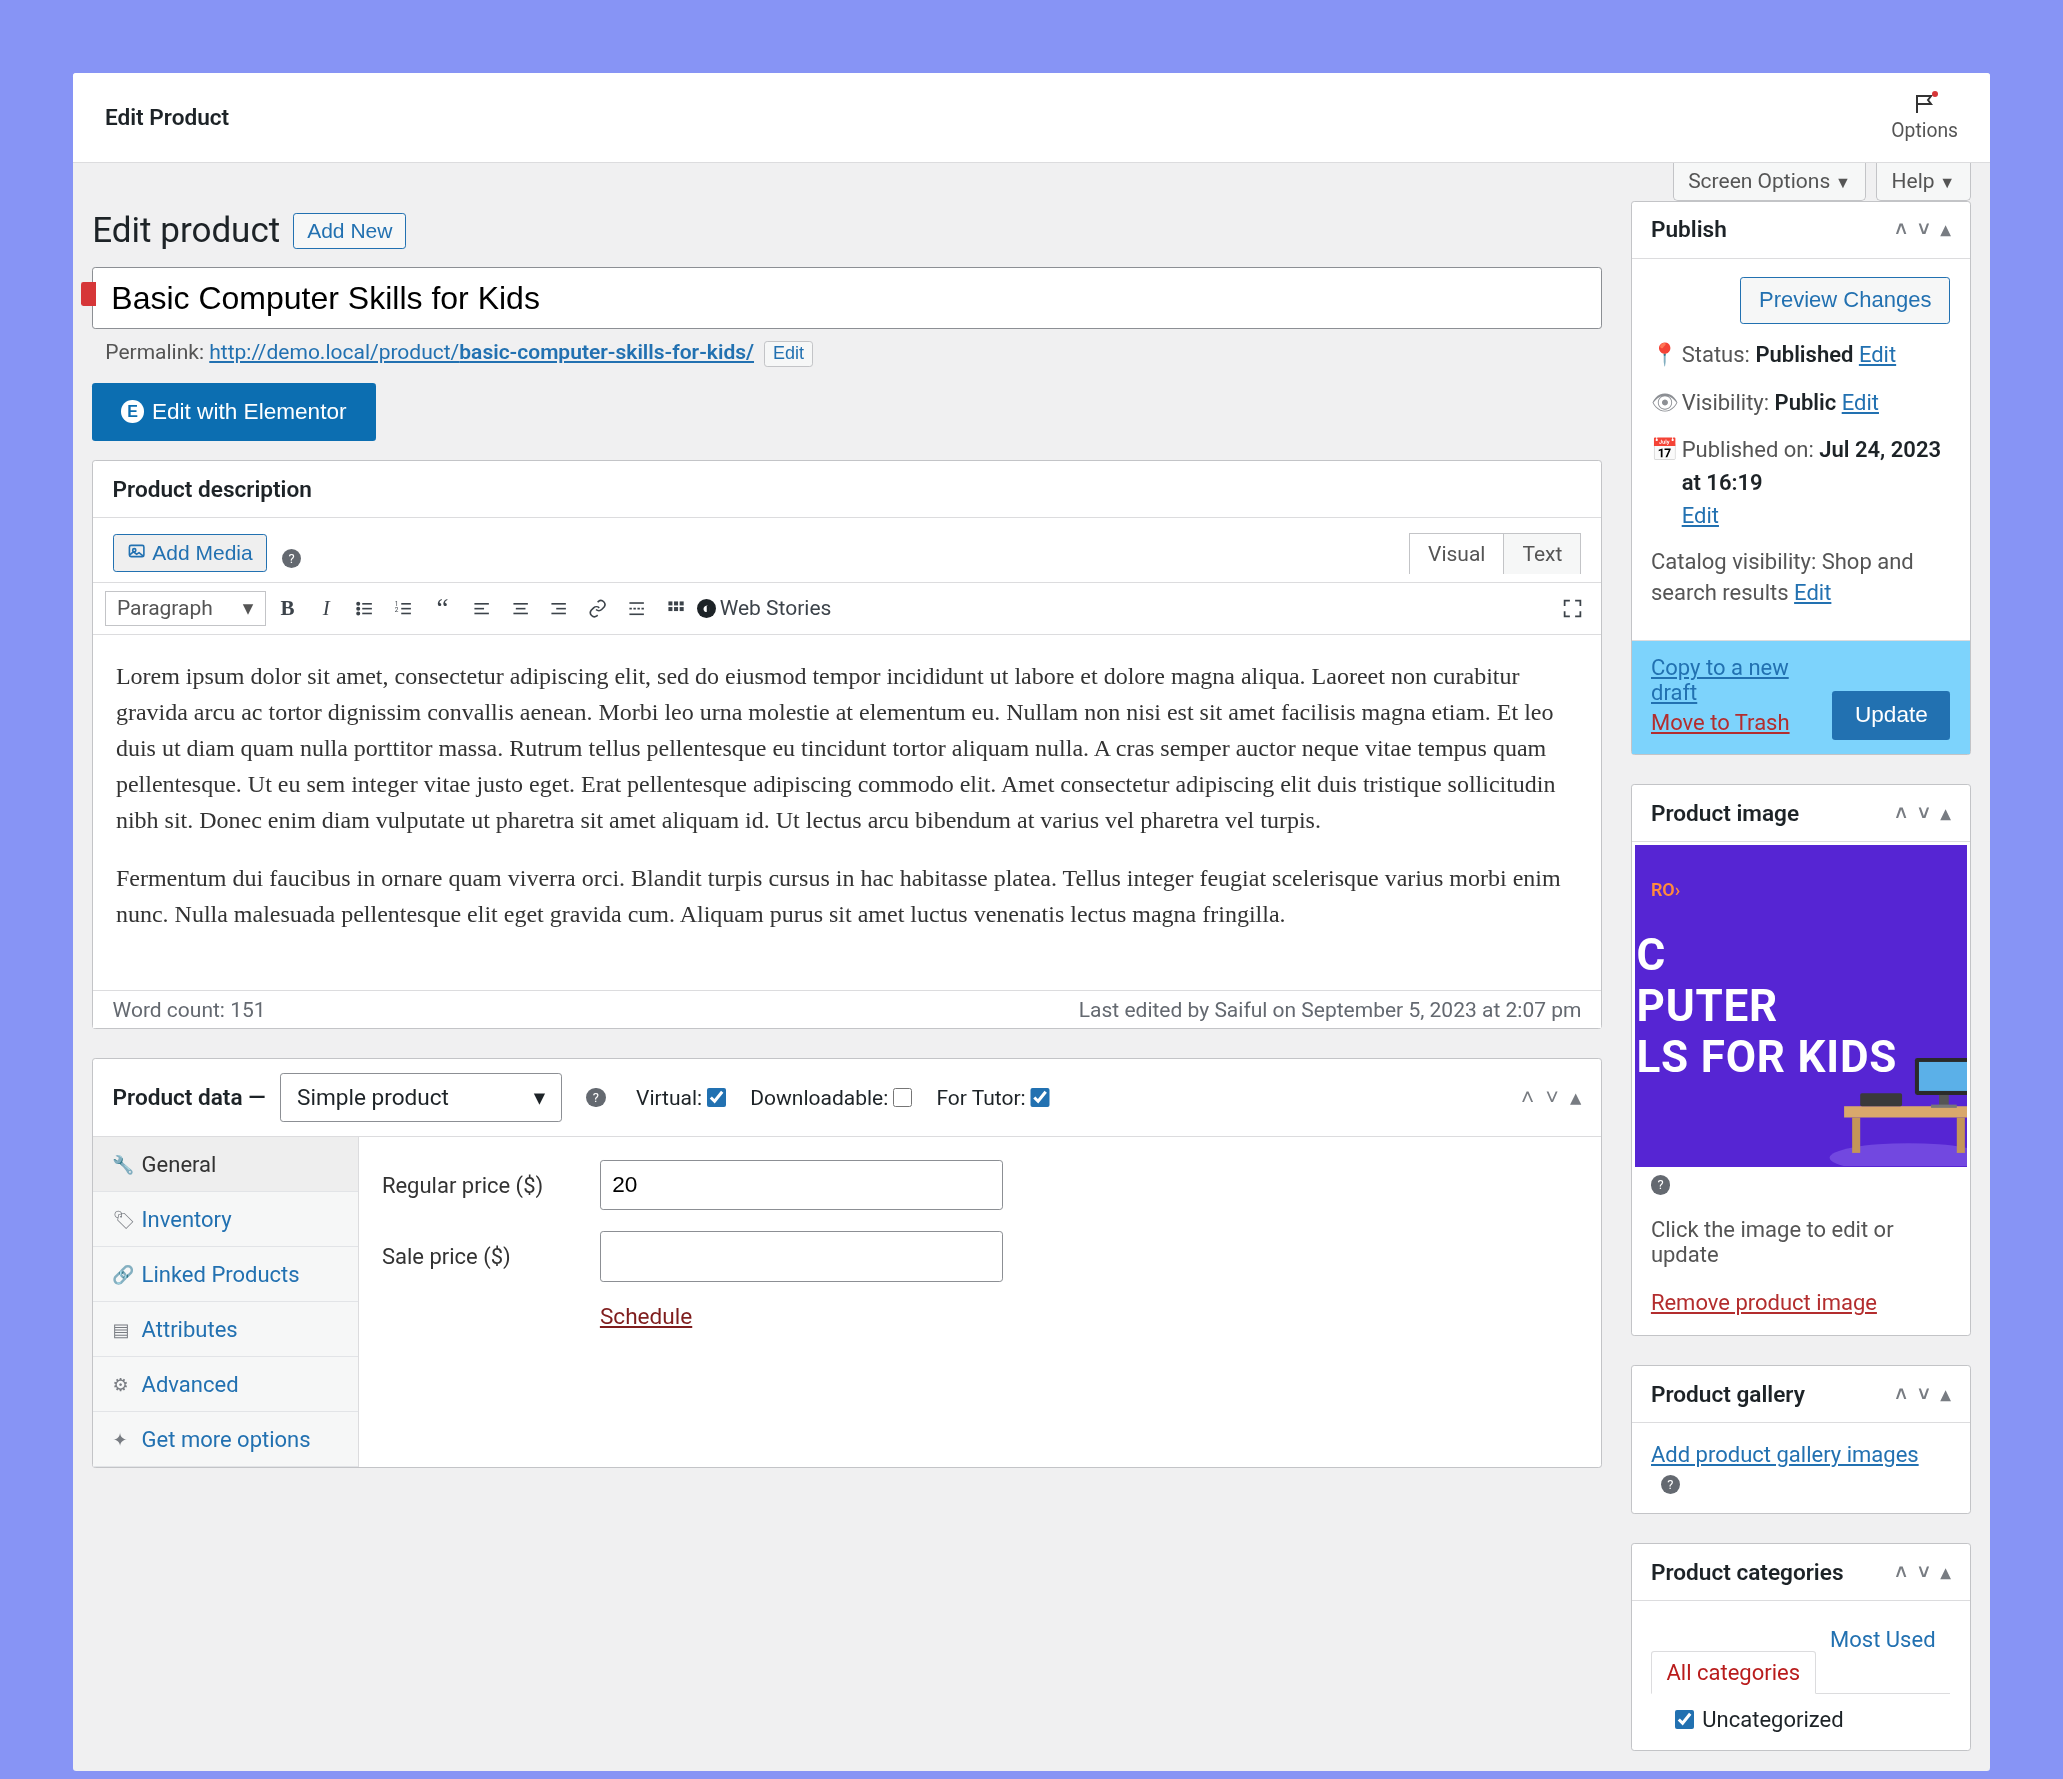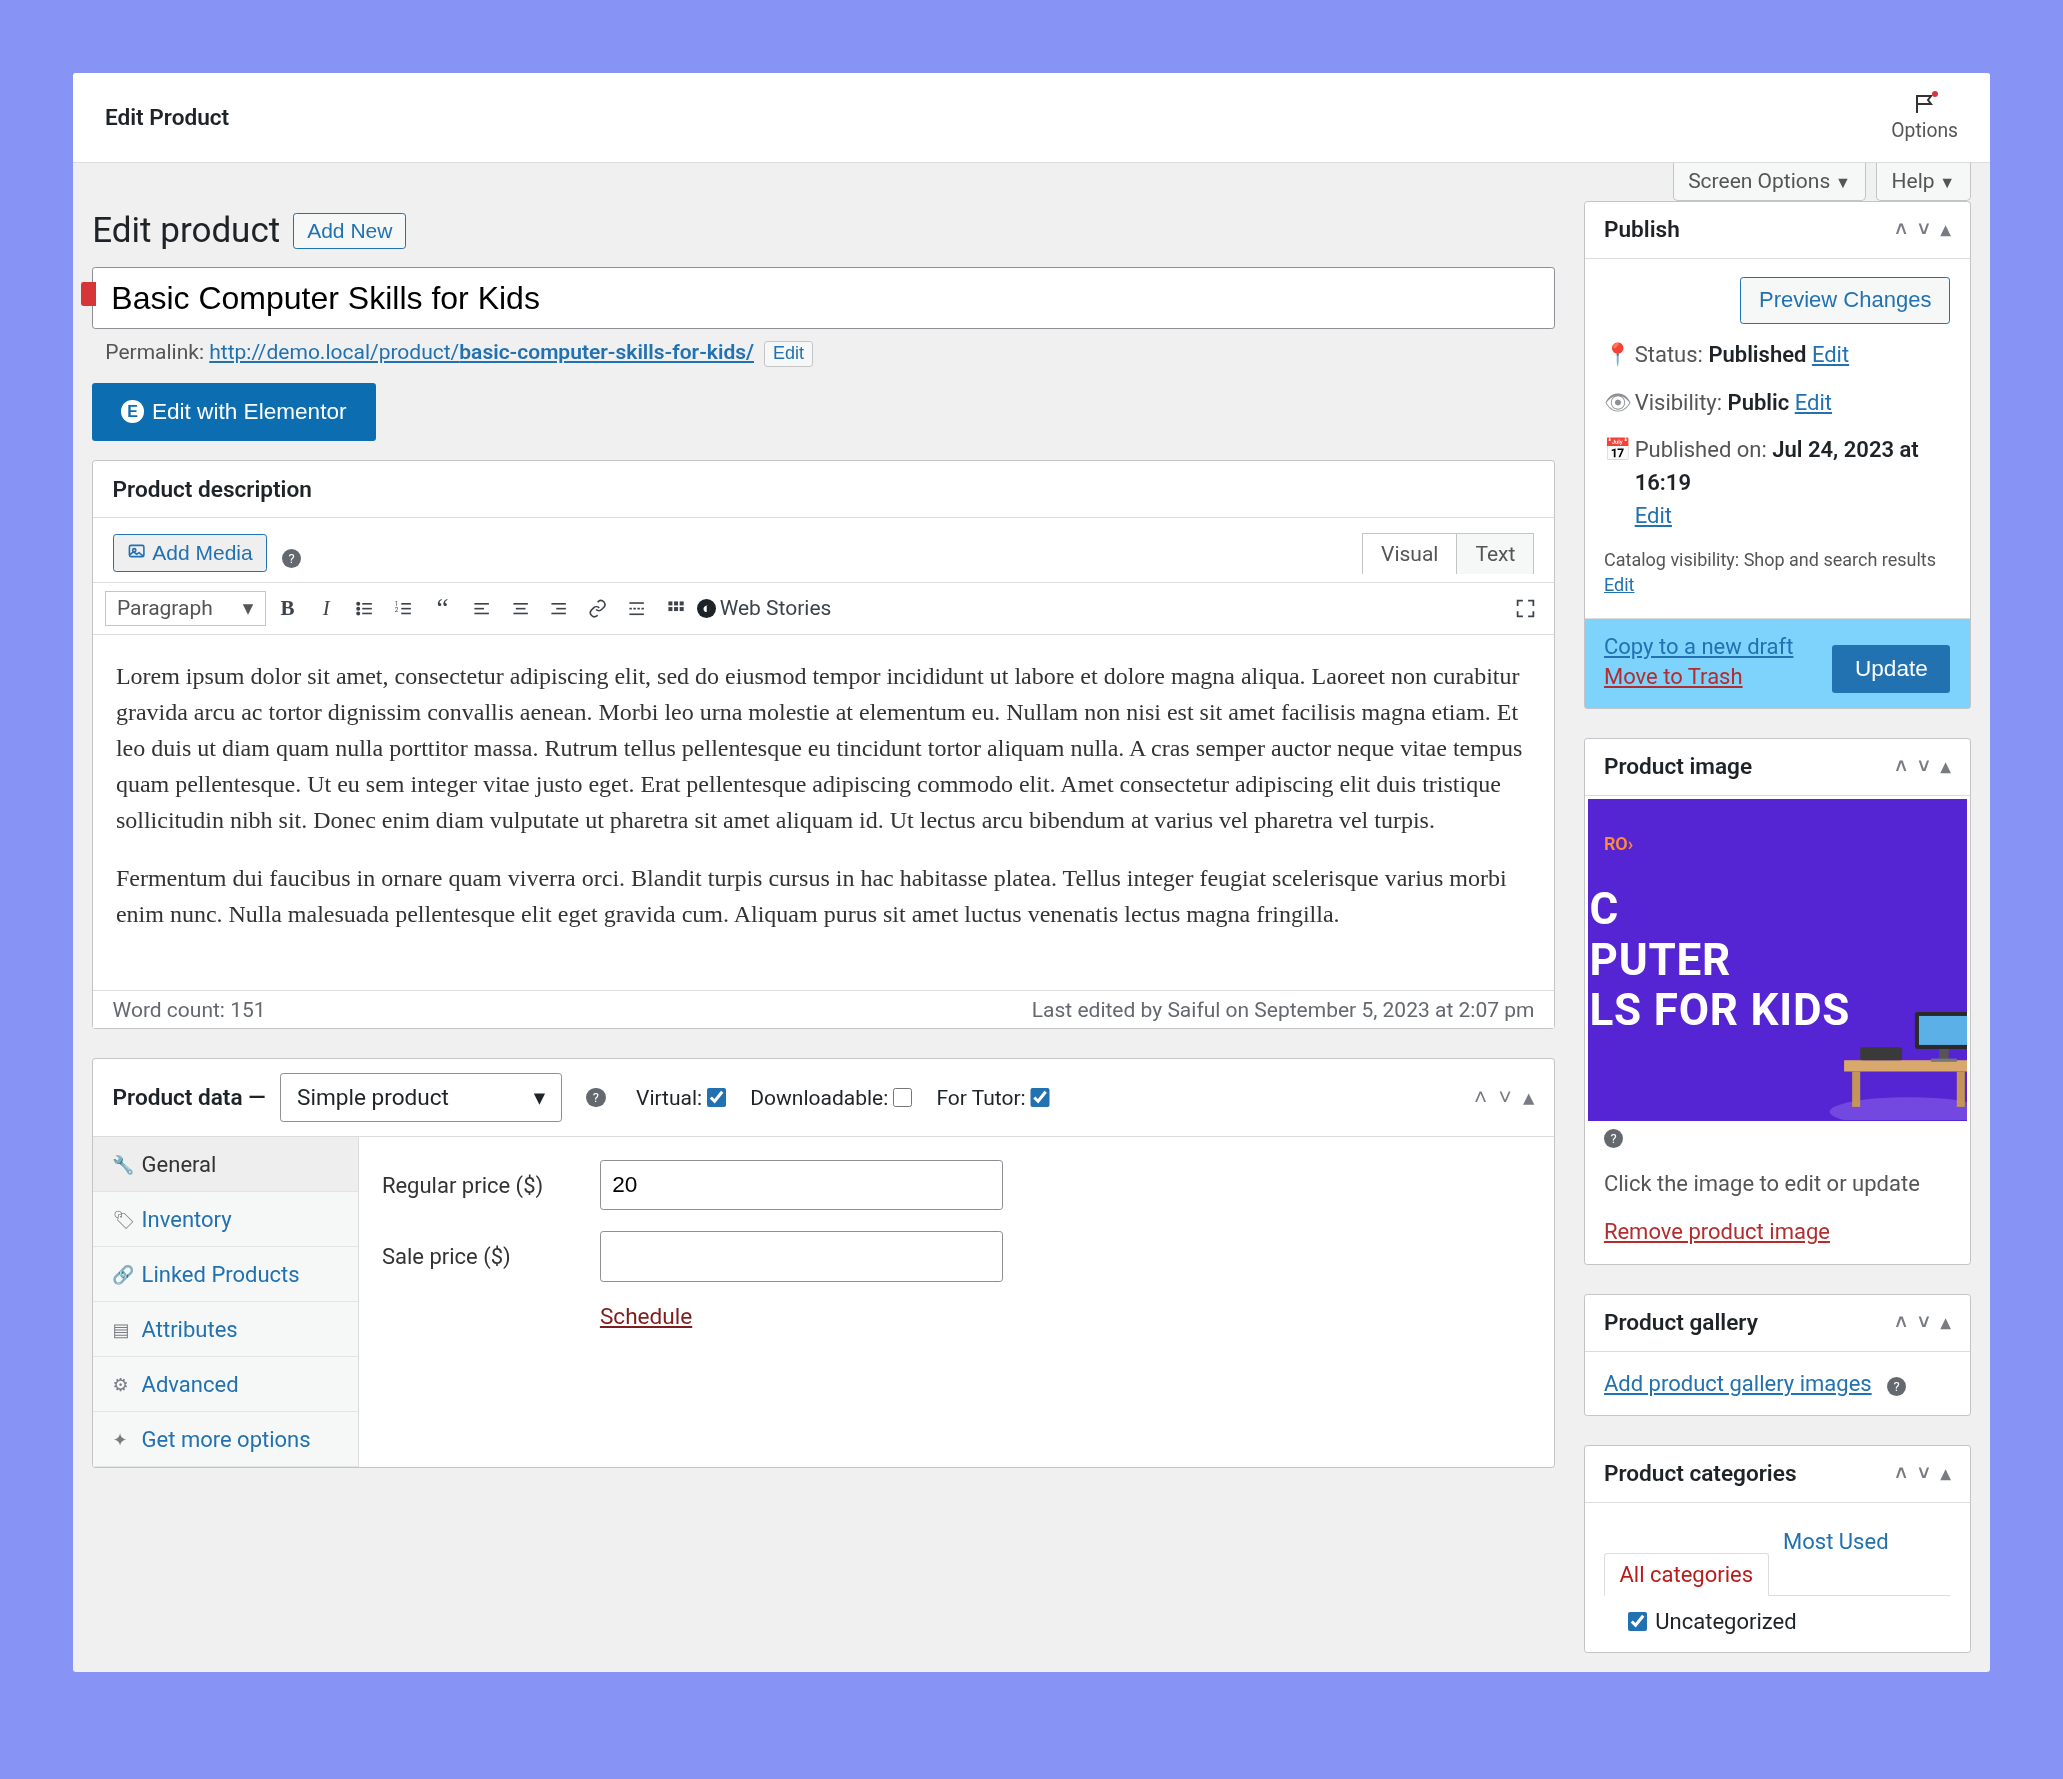--- a/index.html
+++ b/index.html
@@ -15,7 +15,7 @@
   .top-options .caret { margin-left:4.8px; font-size:16px; }
   .page { display:flex; gap: 29px; padding: 0 19.3px 19.3px 19.3px; }
   .main { flex: 1; }
-  .side { width: 387px; }
+  .side { width: 340px; }
   .page-title-row { display:flex; align-items:center; gap: 13px; margin: 9.7px 0 16px 0; }
   .page-title-row h1 { font-size: 35px; font-weight: 400; }
   .btn-outline { border: 0.8px solid #2271b1; color:#2271b1; background:#f6f7f7; padding: 4.8px 13px; font-size:21px; border-radius:3.2px; cursor:pointer; }

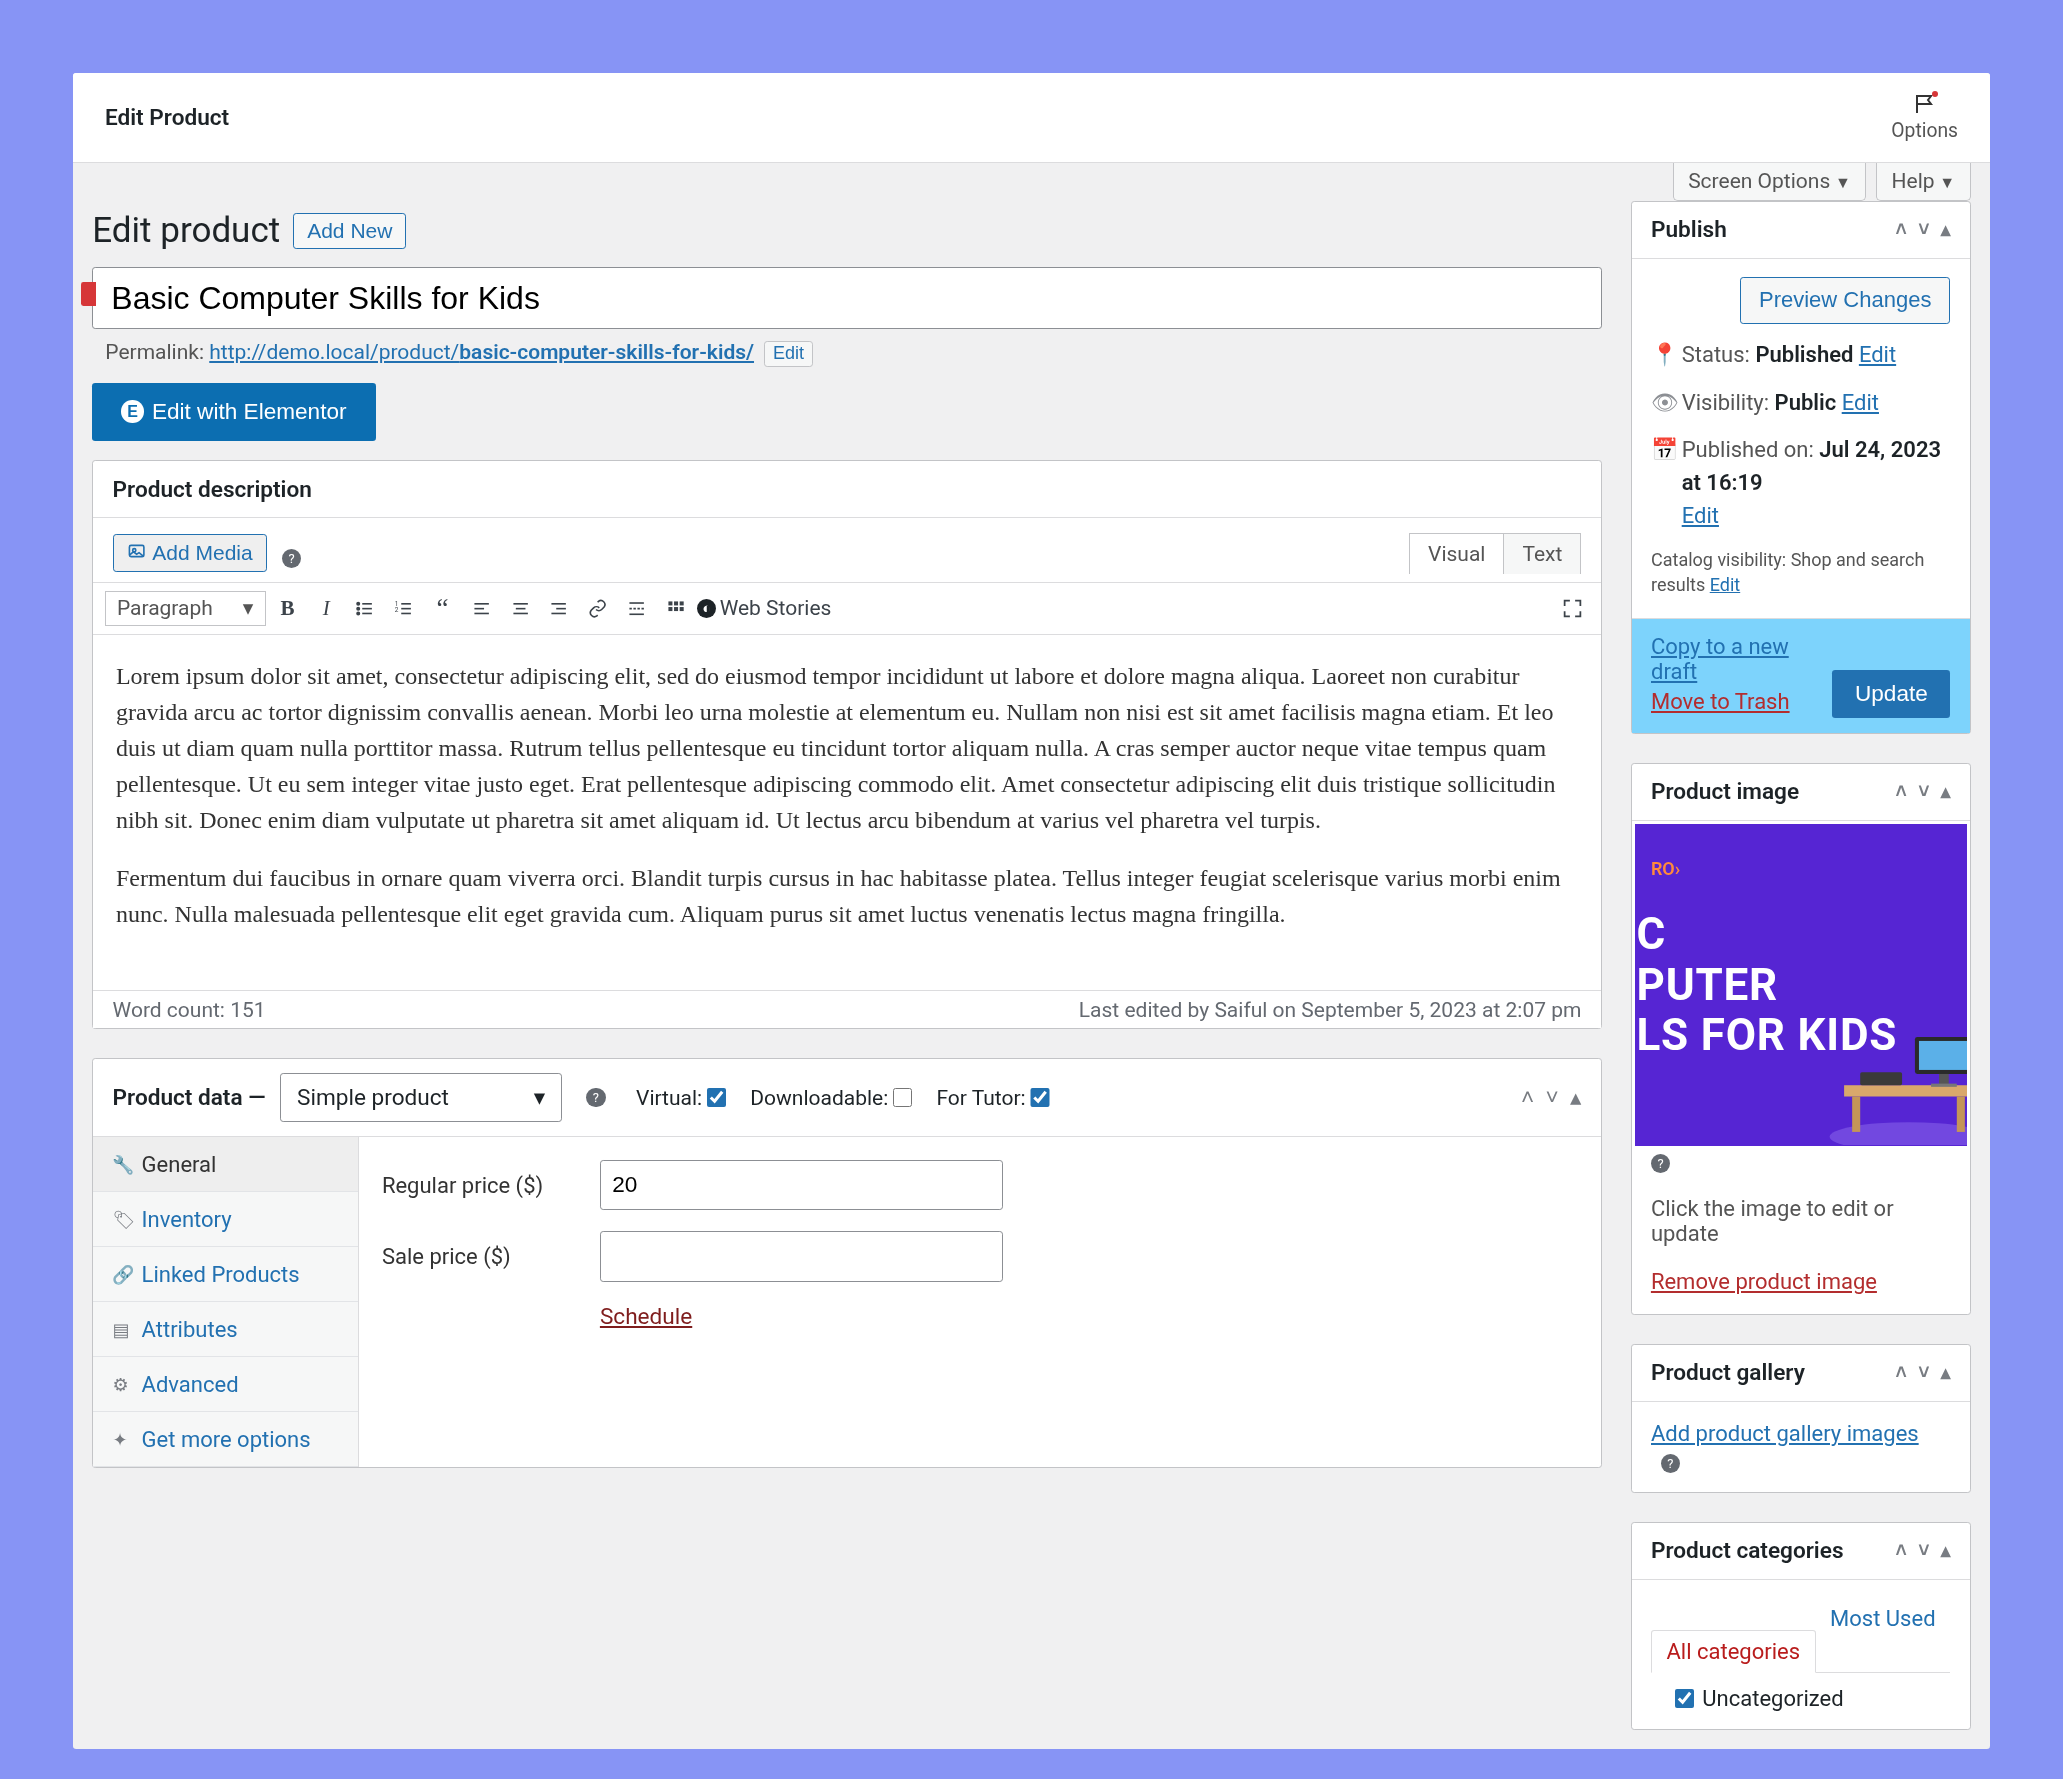--- a/index.html
+++ b/index.html
@@ -92,7 +92,7 @@
   .cat-tab.active { border:0.8px solid #dcdcde; border-bottom:0.8px solid #fff; margin-bottom:-0.8px; color:#b91c1c; border-radius:3.2px 3.2px 0 0;margin-top:32px; }
   .cat-item { display:flex; align-items:center; gap:8px; font-size:22px; padding-left:24px; }
   .cat-item input { width:19.3px; height:19.3px; accent-color:#2271b1; }
-  .catalog-row { font-size:18px; color:#555; line-height:1.4; margin-bottom:3px; }
+  .catalog-row { font-size:22px; color:#555; line-height:1.4; margin-bottom:13px; }
 </style>
 </head>
 <body>

